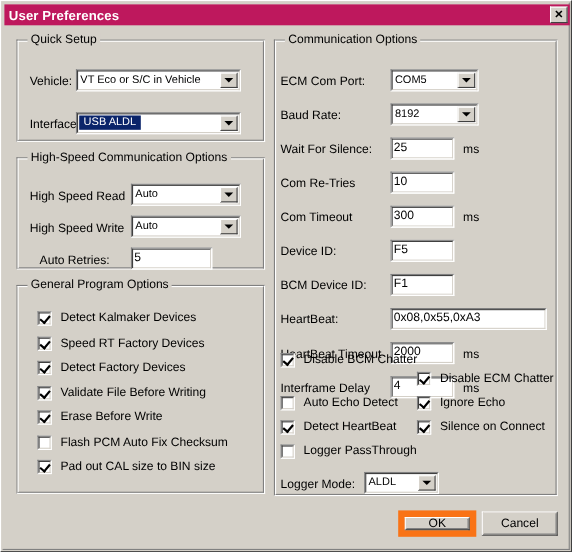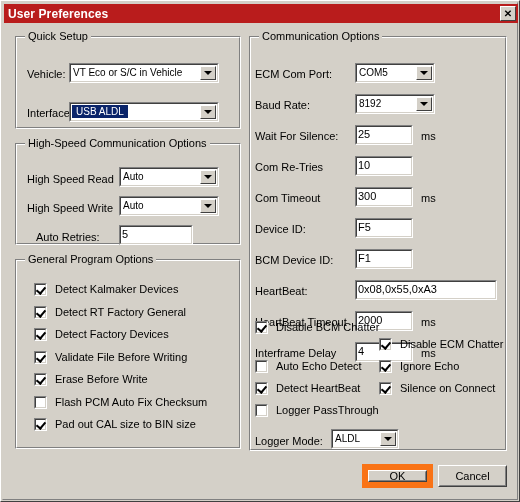--- a/index.html
+++ b/index.html
@@ -38,7 +38,7 @@
     position: absolute;
     left: 3px; top: 3px;
     width: 514px; height: 19px;
-    background: #b91c1c;
+    background: #be185d;
     display: flex;
     align-items: center;
   }

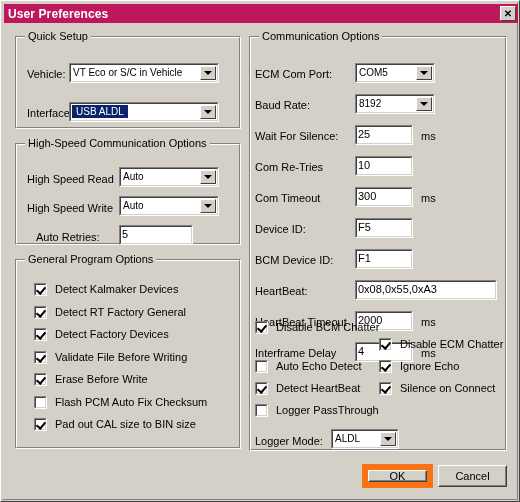--- a/index.html
+++ b/index.html
@@ -345,7 +345,7 @@
       </div>
       <div class="checkrow" style="left: 33px; top: 304.5px;">
         <span class="checkbox checked"></span>
-        <span class="check-label">Detect RT Factory General</span>
+        <span class="check-label">Speed RT Factory Devices</span>
       </div>
       <div class="checkrow" style="left: 33px; top: 327px;">
         <span class="checkbox checked"></span>

